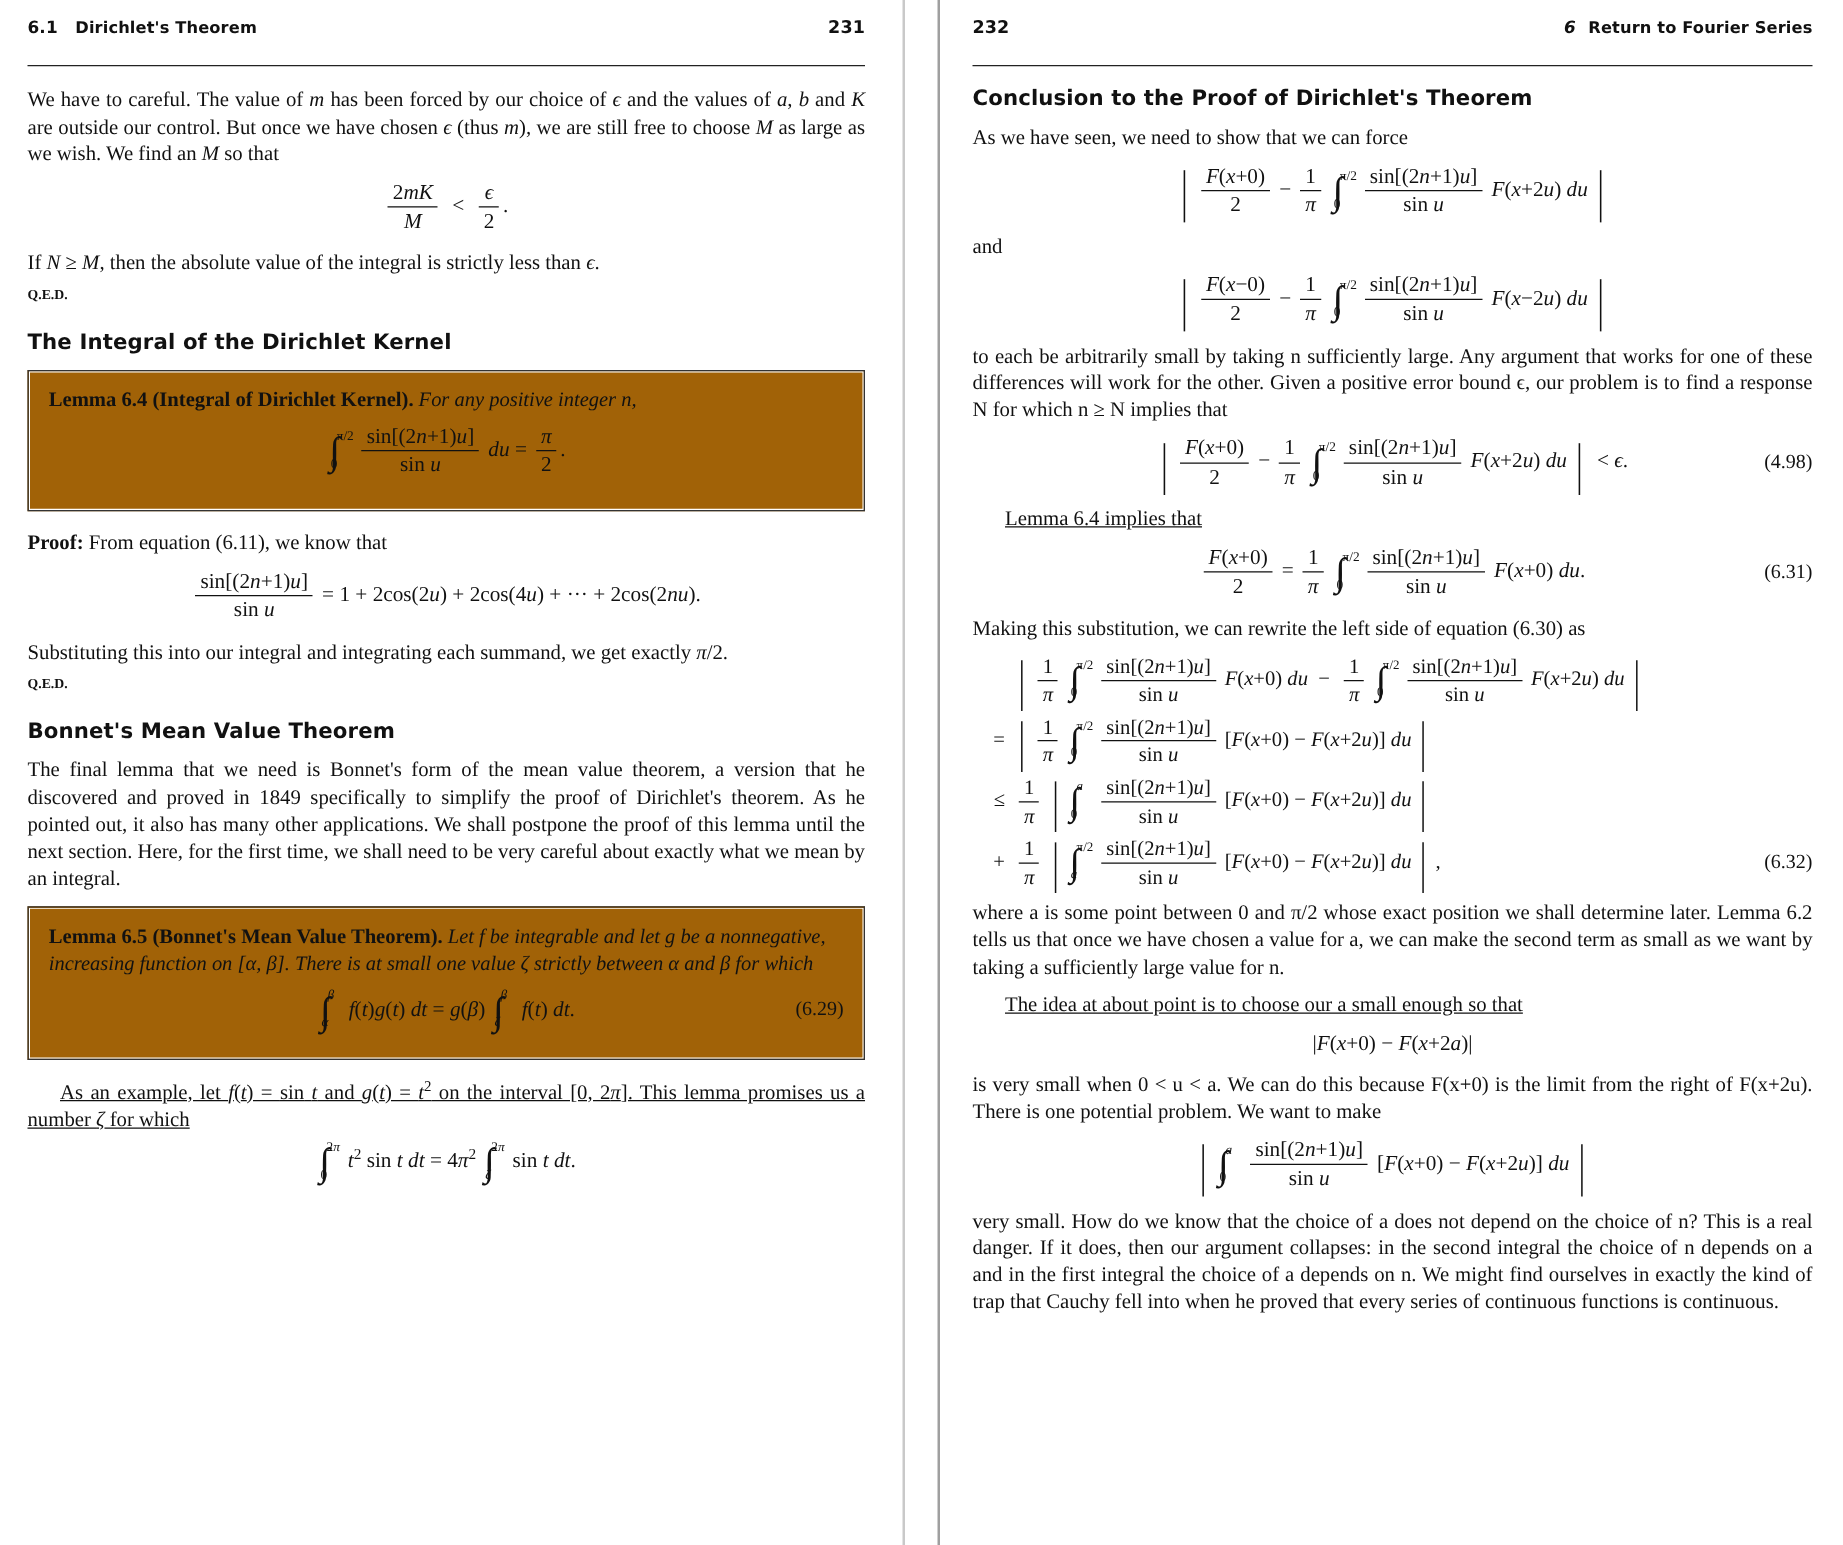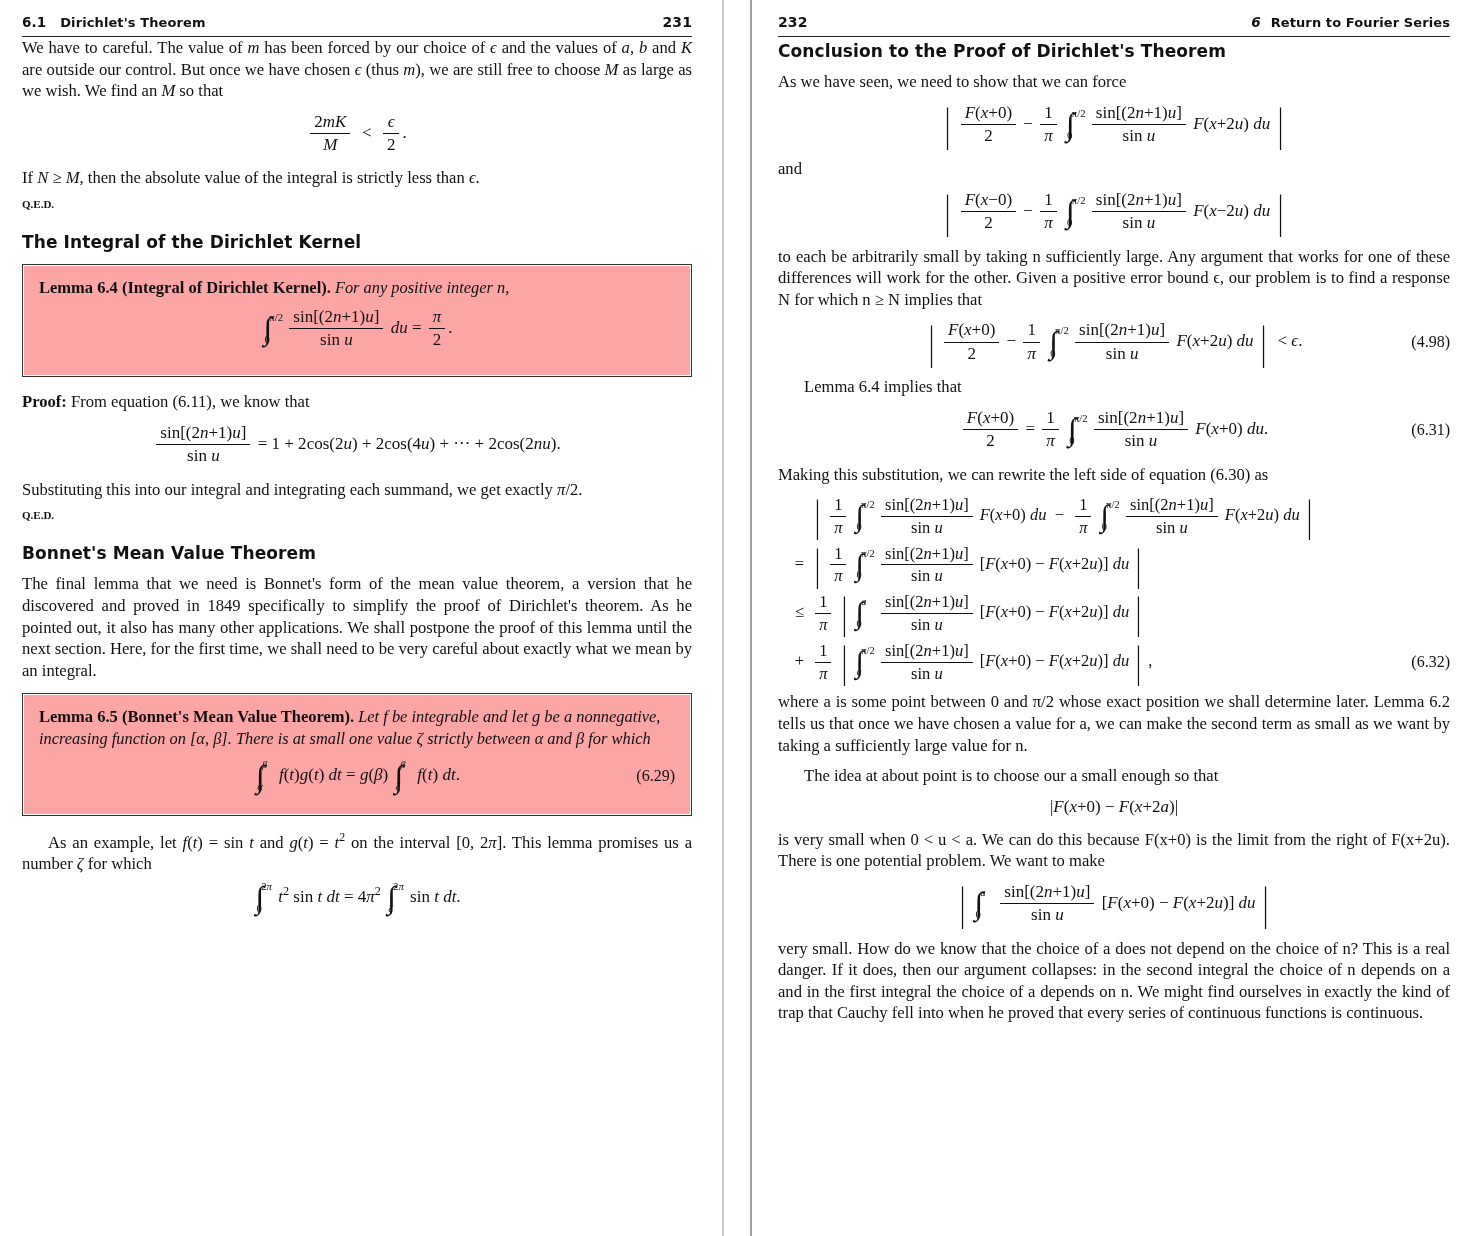--- a/index.html
+++ b/index.html
@@ -49,8 +49,9 @@
     font-weight: bold;
     font-size: 13.5px;
     letter-spacing: 0.1px;
-    padding-bottom: 6px;
+    padding-bottom: 22px;
     border-bottom: 1.6px solid #222;
+    margin-bottom: 16px;
   }
   .runhead .sec {
     margin-right: 14px;

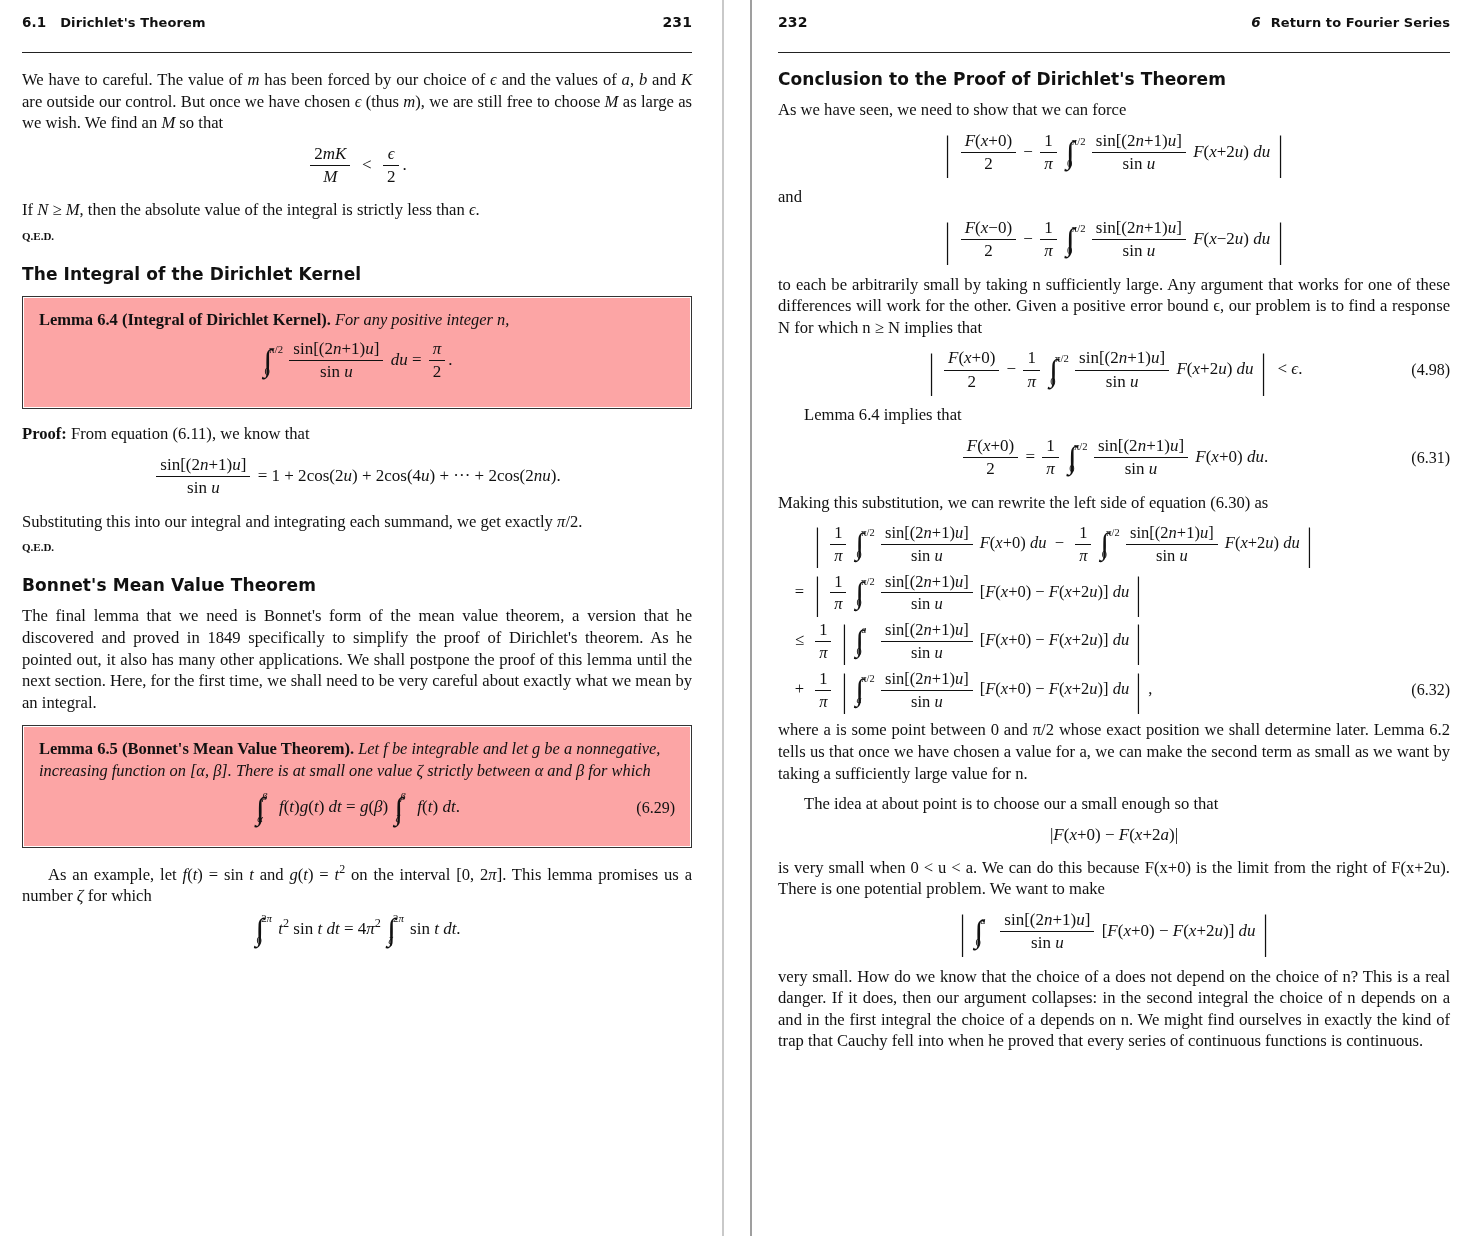--- a/index.html
+++ b/index.html
@@ -112,7 +112,7 @@
     padding: 12px 16px 14px 16px;
     margin: 12px 0 14px 0;
     box-shadow: 0 0 0 1px #fff inset;
-    background: #fca5a5;
+    background: #a16207;
   }
   .lemma-title {
     font-weight: bold;

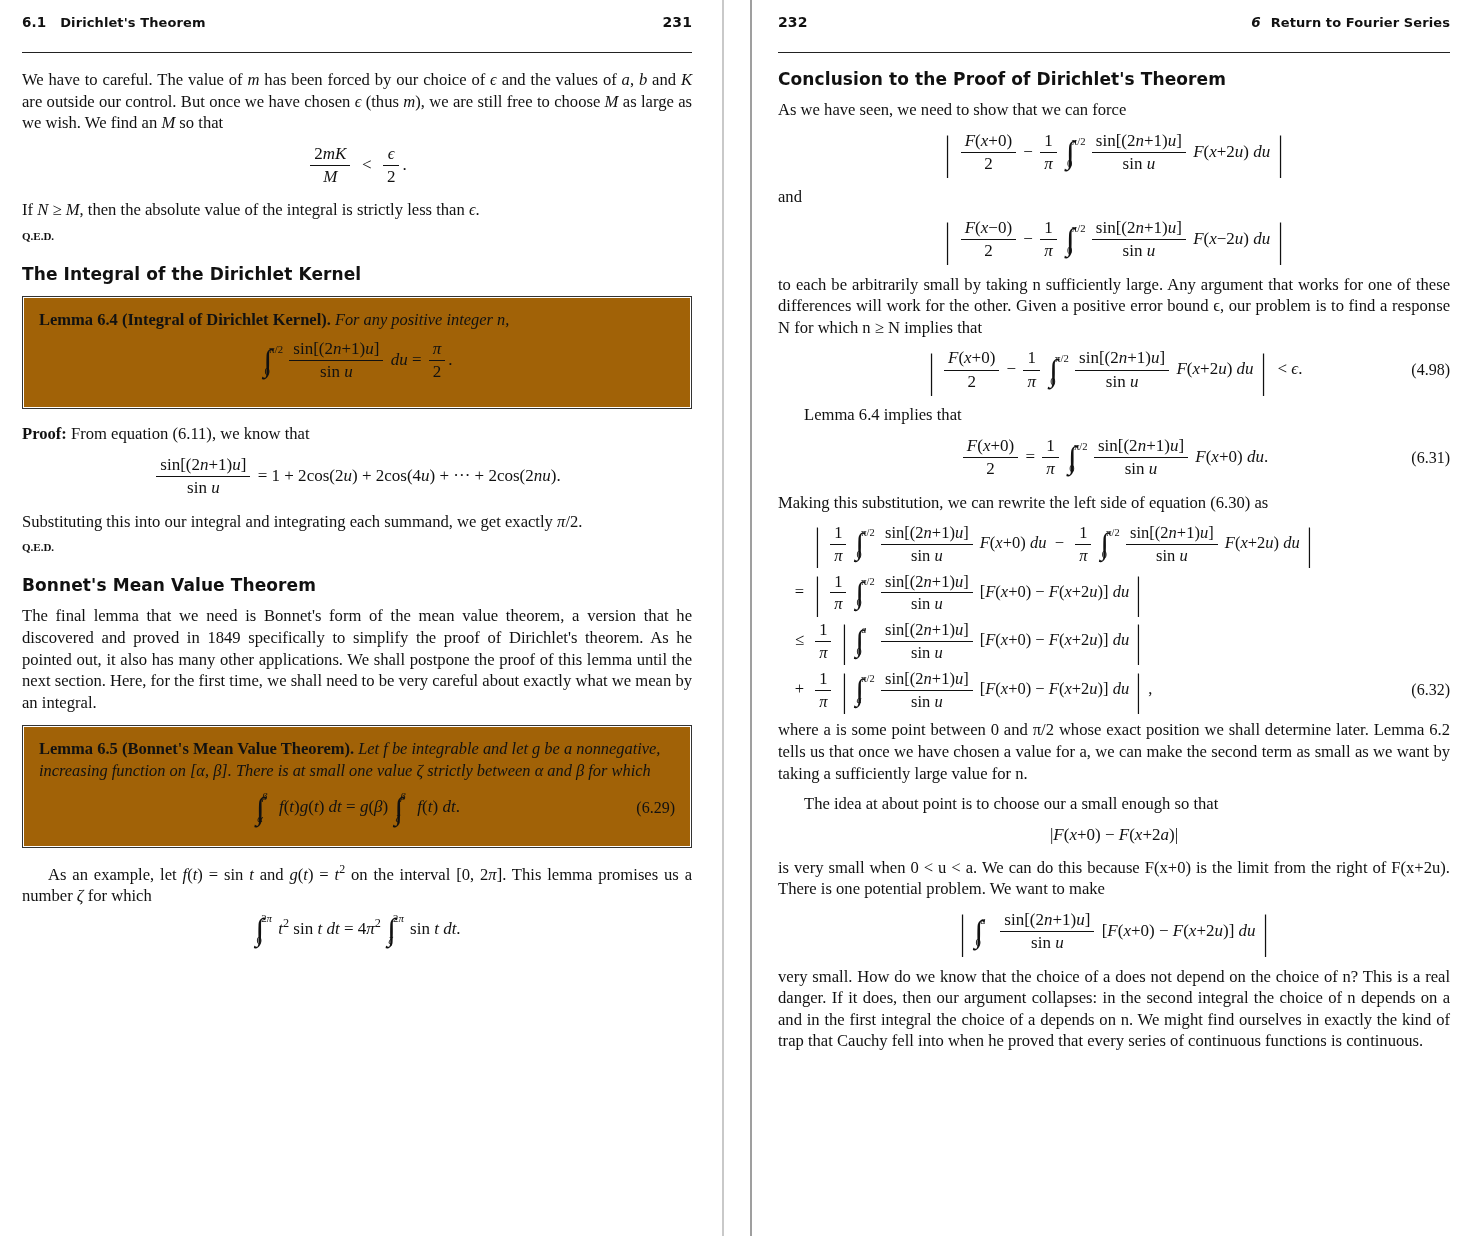--- a/index.html
+++ b/index.html
@@ -79,7 +79,7 @@
     hyphens: auto;
   }
   p.noindent { text-indent: 0; }
-  p.indent { text-indent: 26px; }
+  p.indent { text-indent: 26px; text-decoration: underline; }
   h3.head {
     font-family: "DejaVu Sans", sans-serif;
     font-weight: bold;

